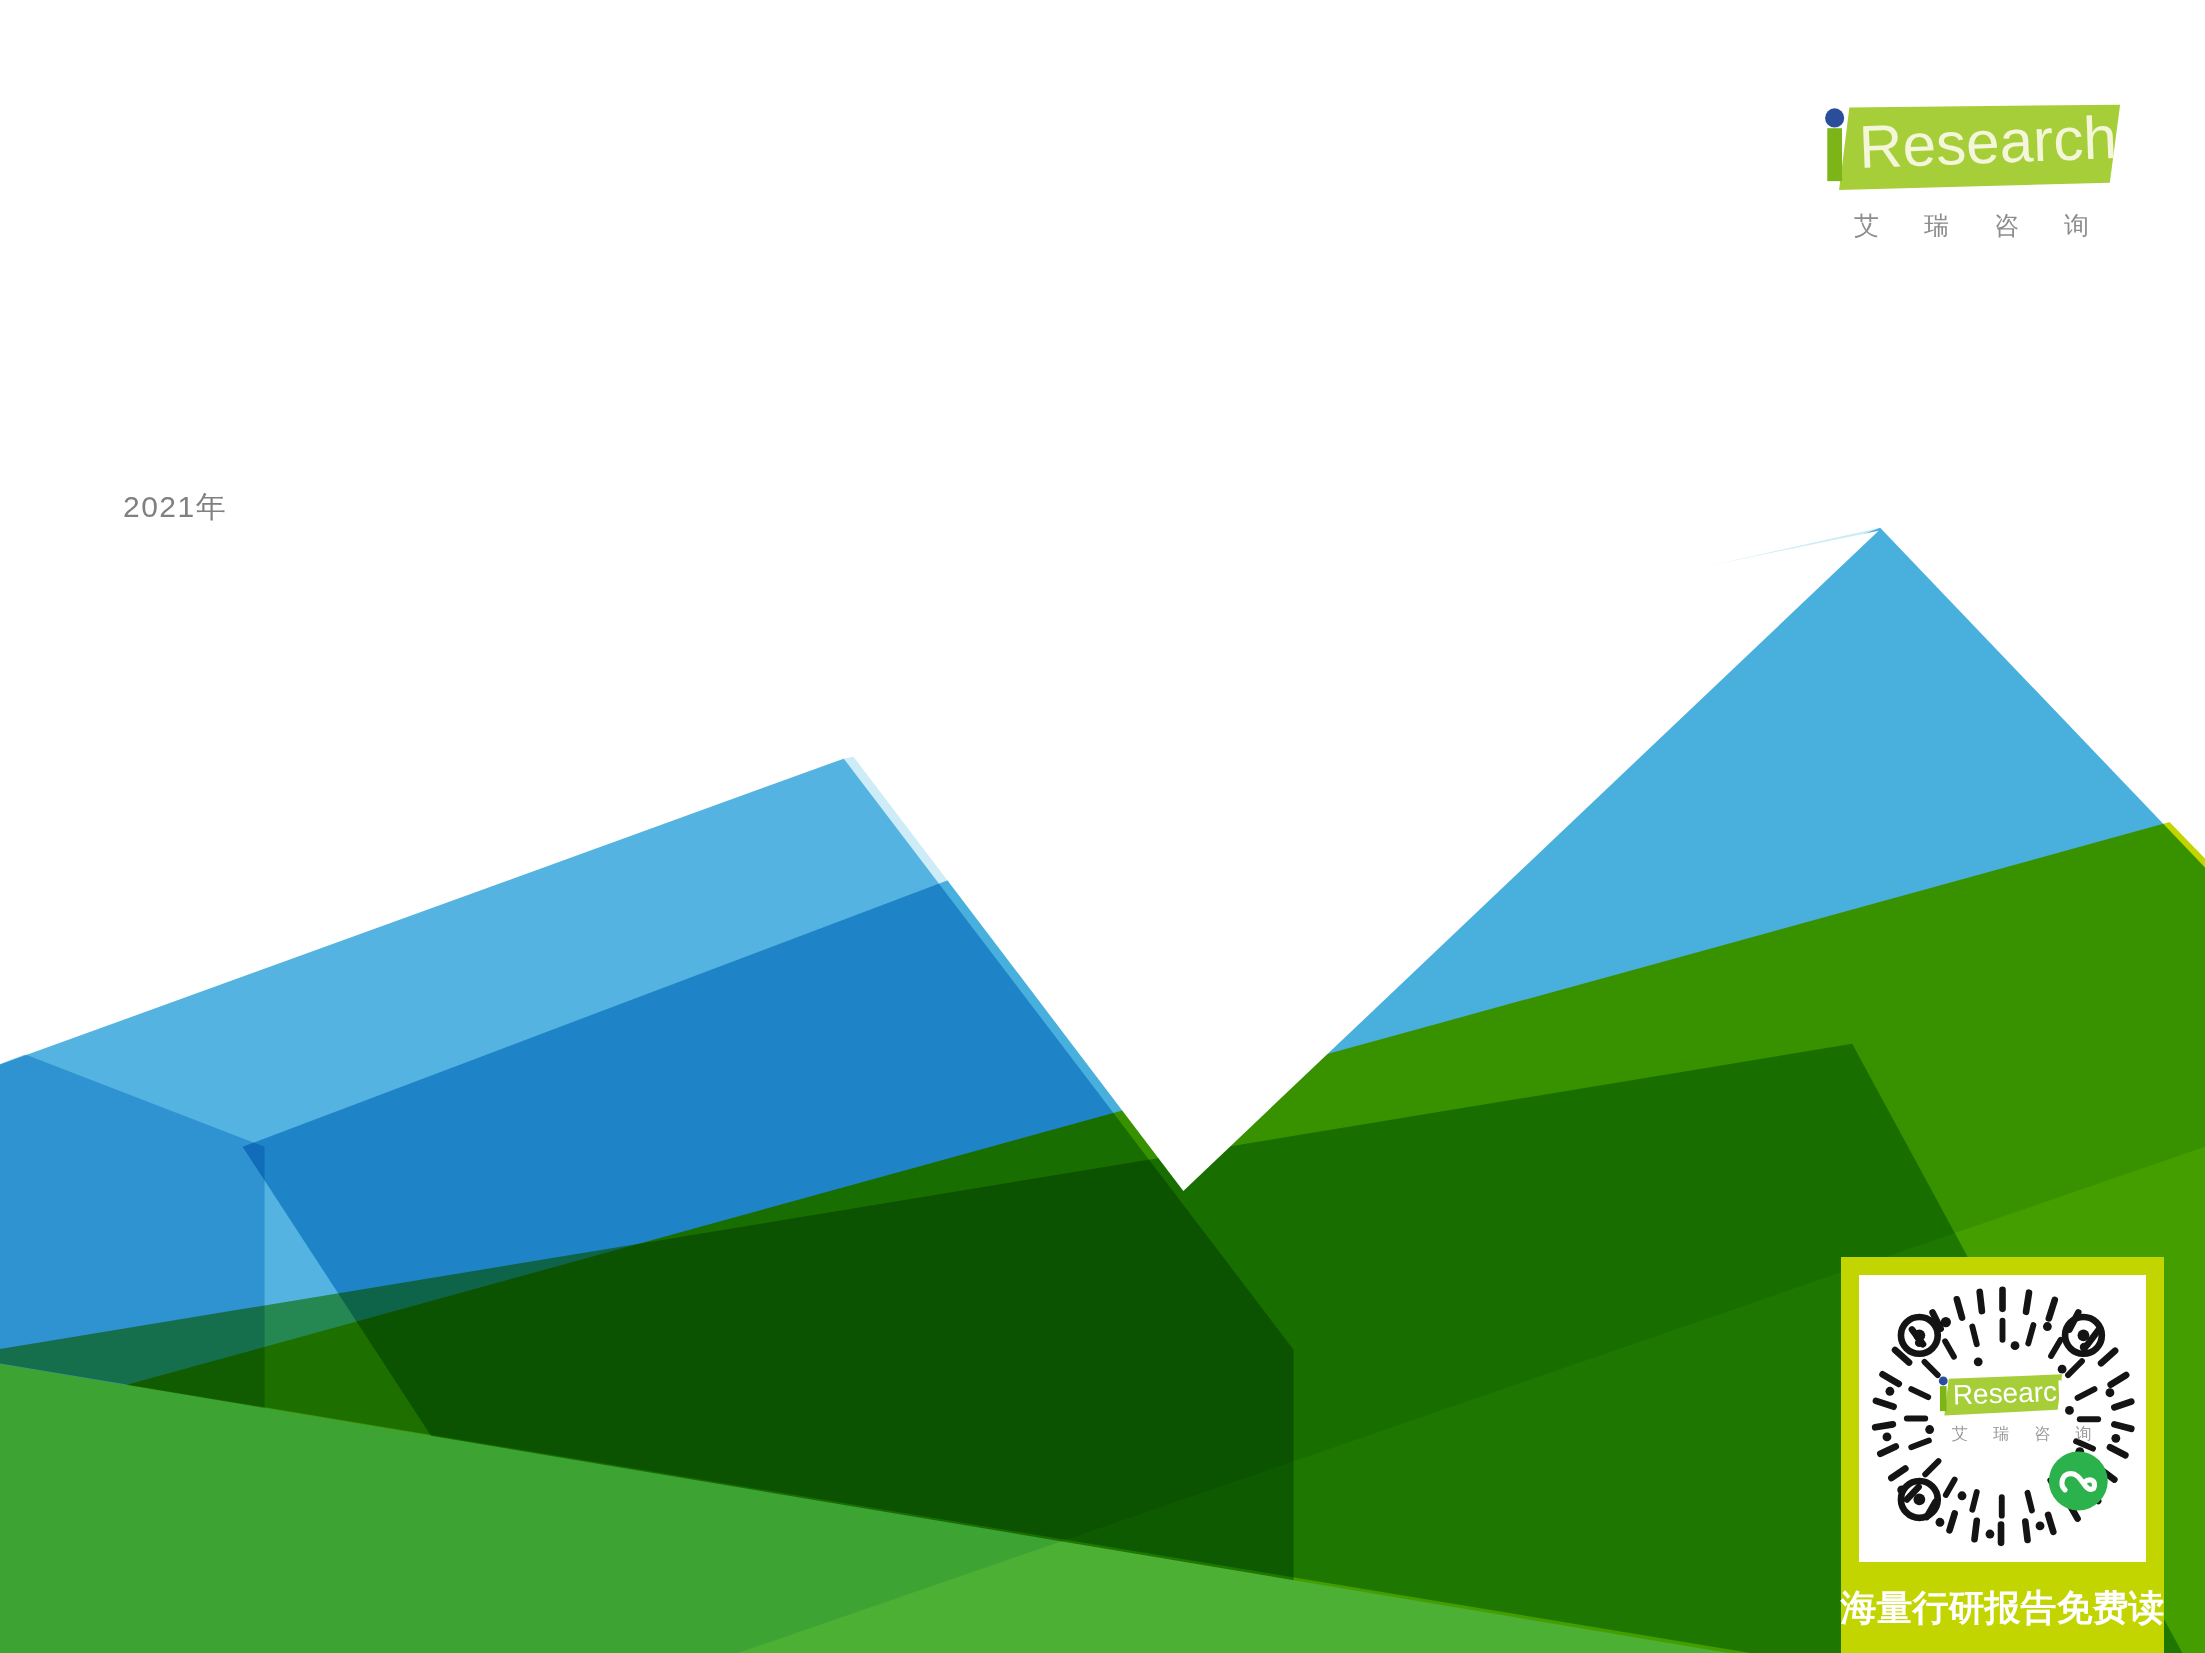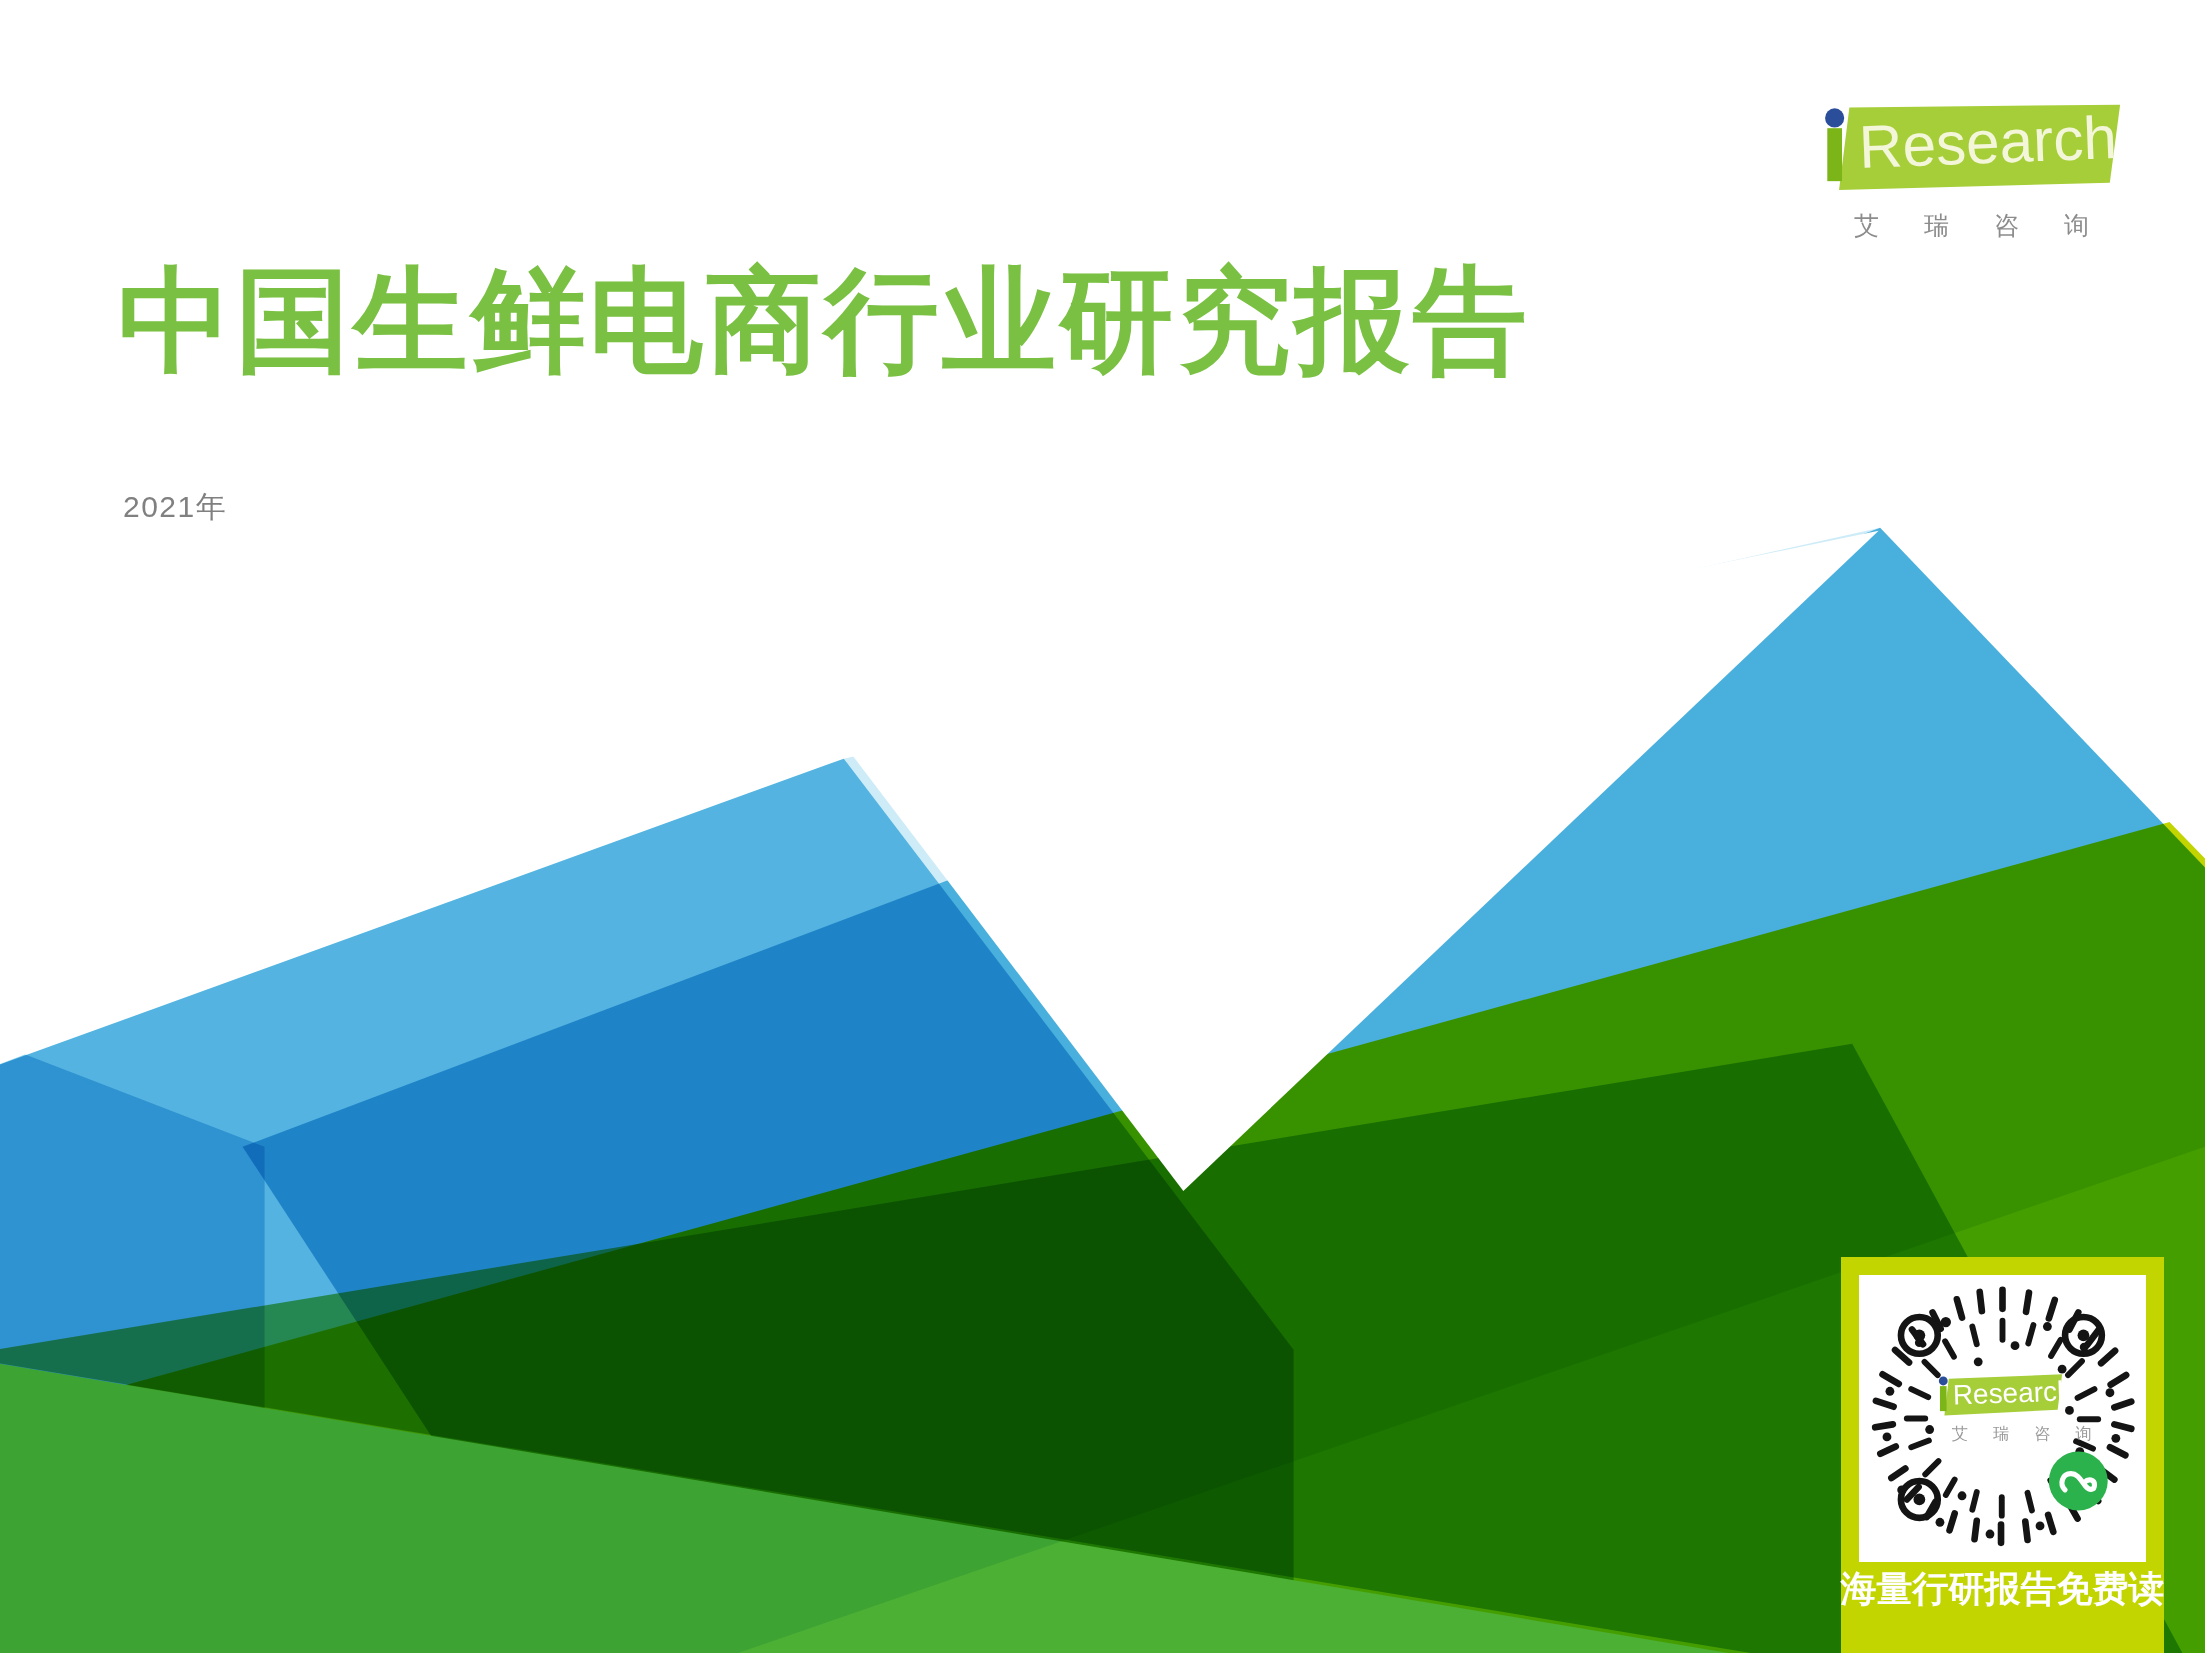--- a/index.html
+++ b/index.html
@@ -163,7 +163,6 @@
     <div class="logo-cn">艾 瑞 咨 询</div>
   </div>
 
-  <div id="headline">中国生鲜电商行业研究报告</div>
   <div id="subtitle">2021年</div>
 
   <div id="qr-card">

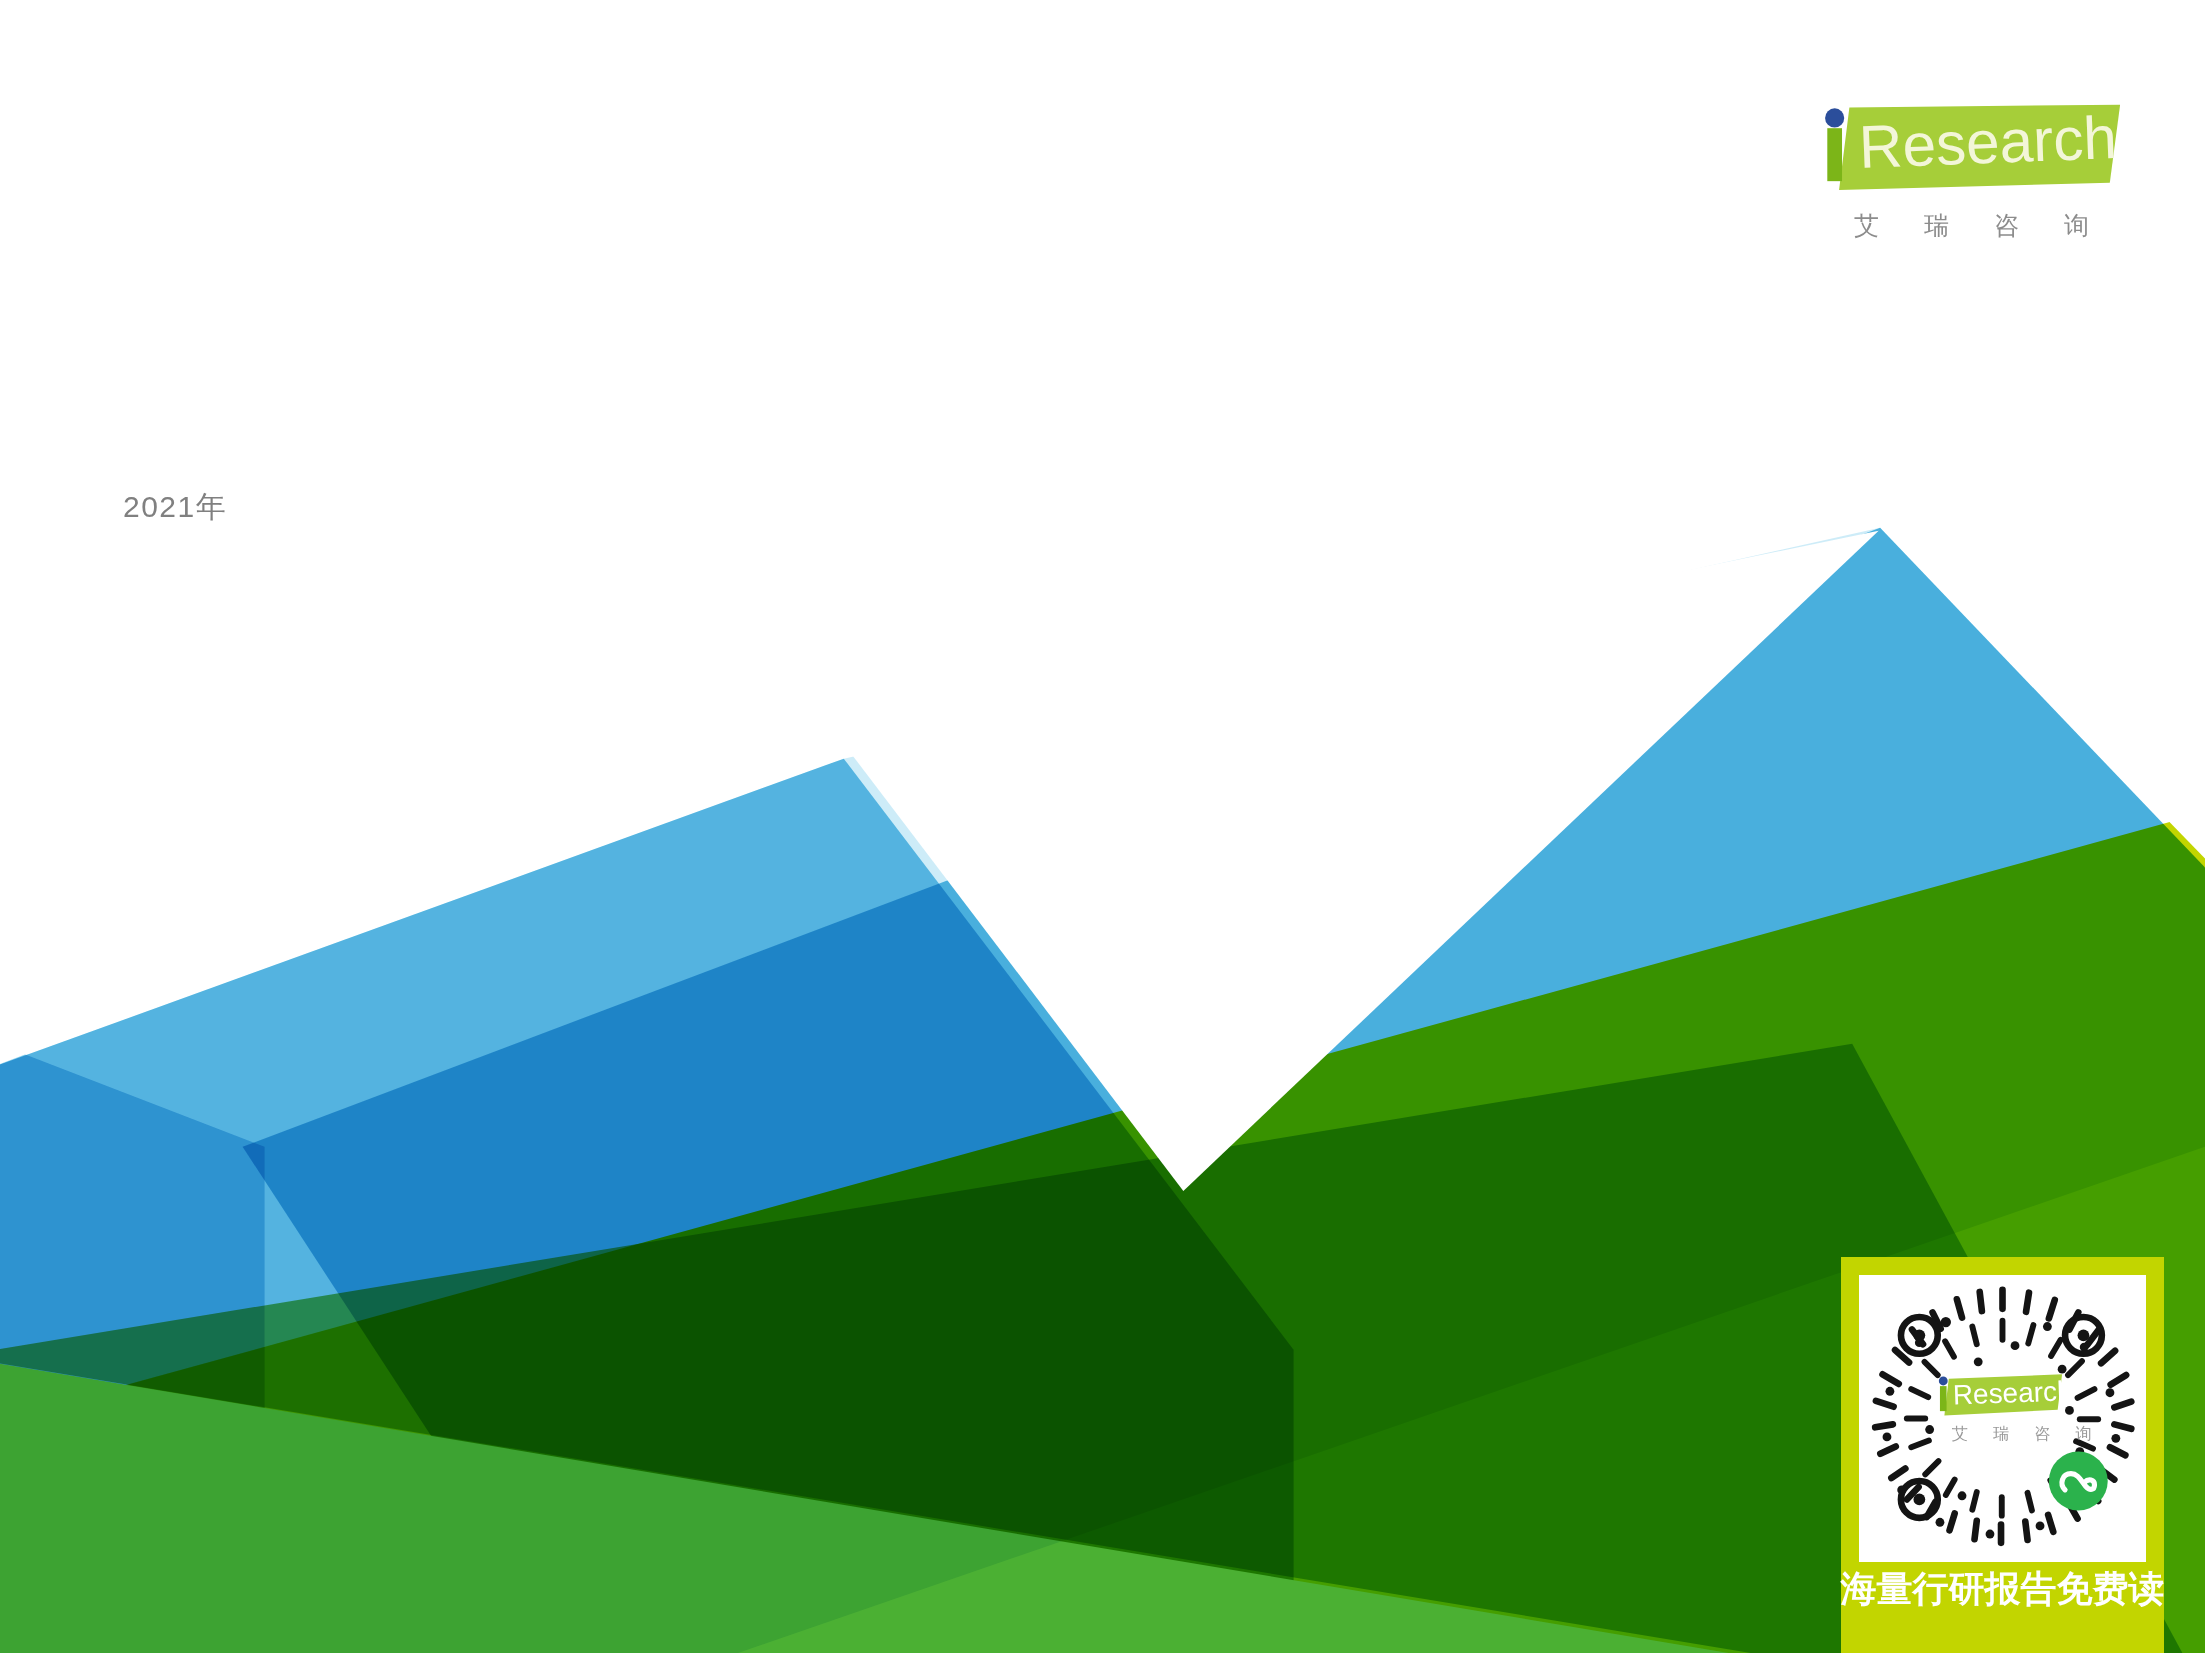--- a/index.html
+++ b/index.html
@@ -103,7 +103,7 @@
   }
   #qr-image-wrap svg { display: block; }
   #qr-caption {
-    margin-top: 3px;
+    margin-top: 22px;
     color: #ffffff;
     font-size: 36px;
     font-weight: bold;

